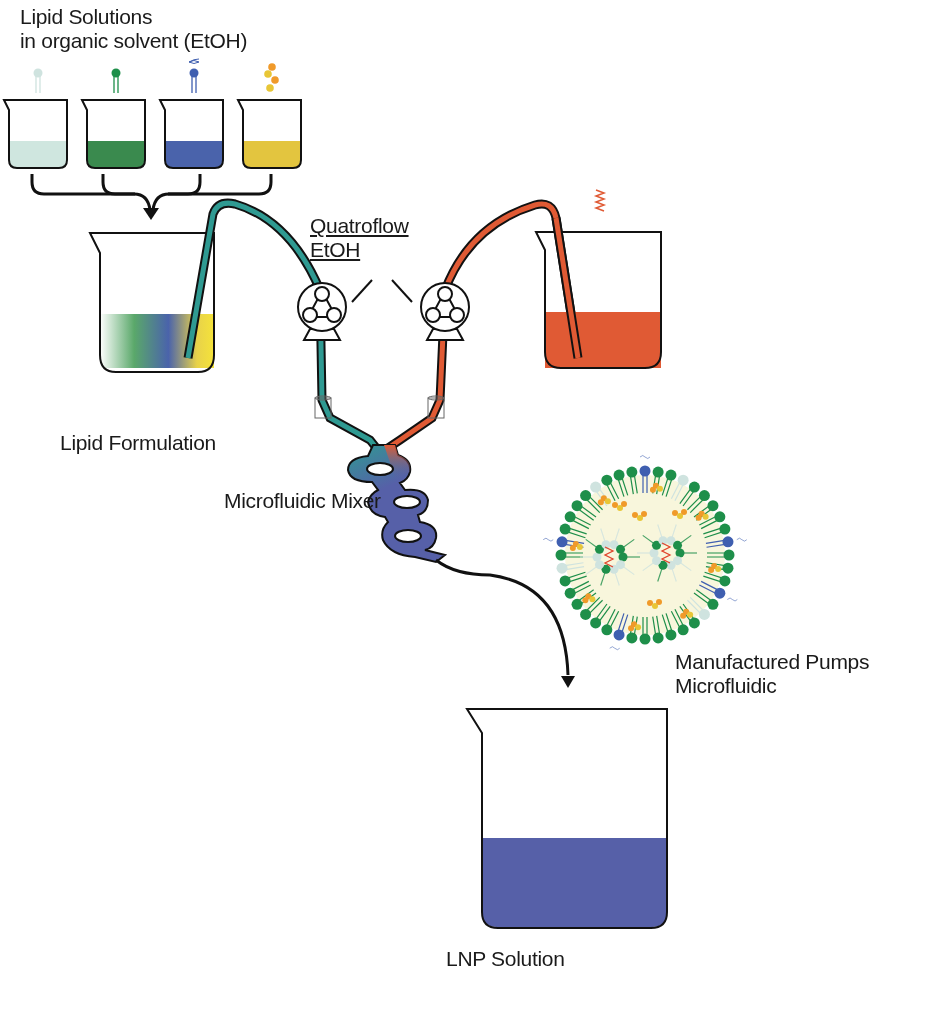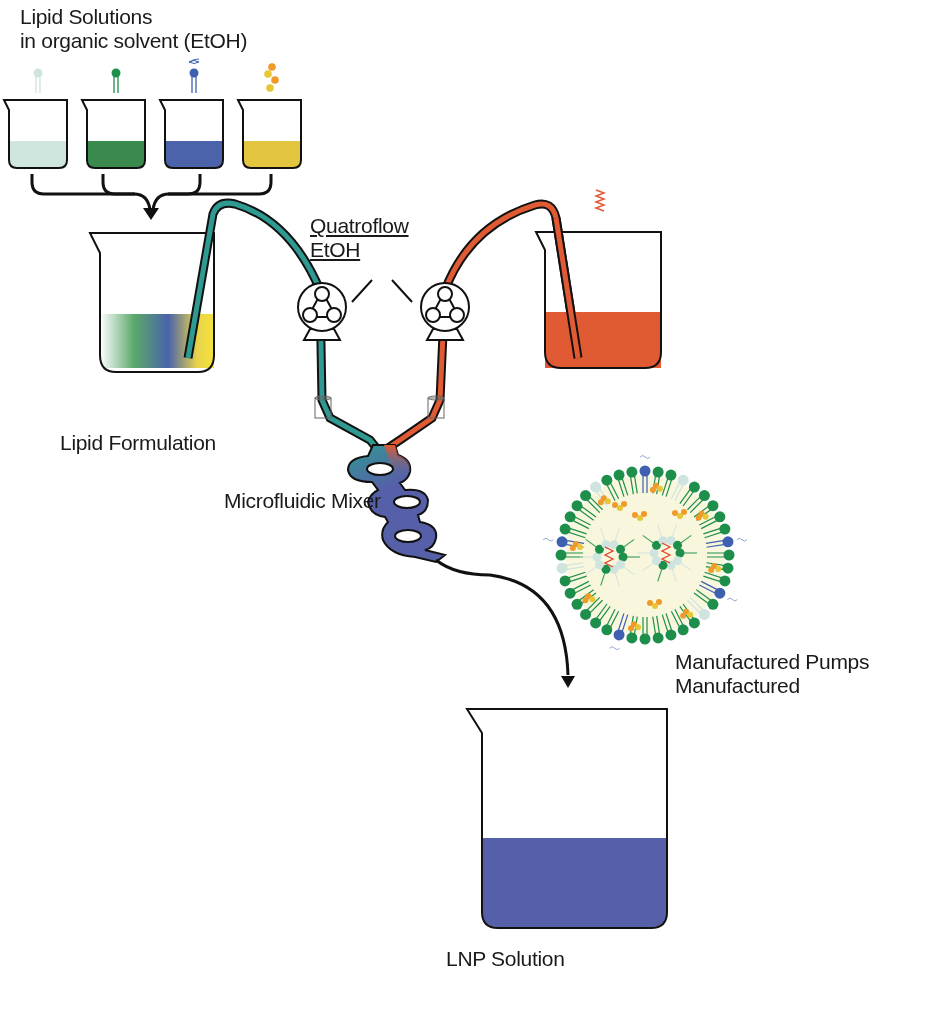--- a/index.html
+++ b/index.html
@@ -329,7 +329,7 @@
 <div class="lbl left" style="left:200px;top:489px;width:180px;margin-left:24px;">Microfluidic Mixer</div>
 <div class="lbl left" style="left:675px;top:650px;width:250px;">
   <div>Manufactured Pumps</div>
-  <div>Manufactured</div>
+  <div>Microfluidic</div>
 </div>
 <div class="lbl" style="left:446px;top:947px;width:200px;">LNP Solution</div>
 

